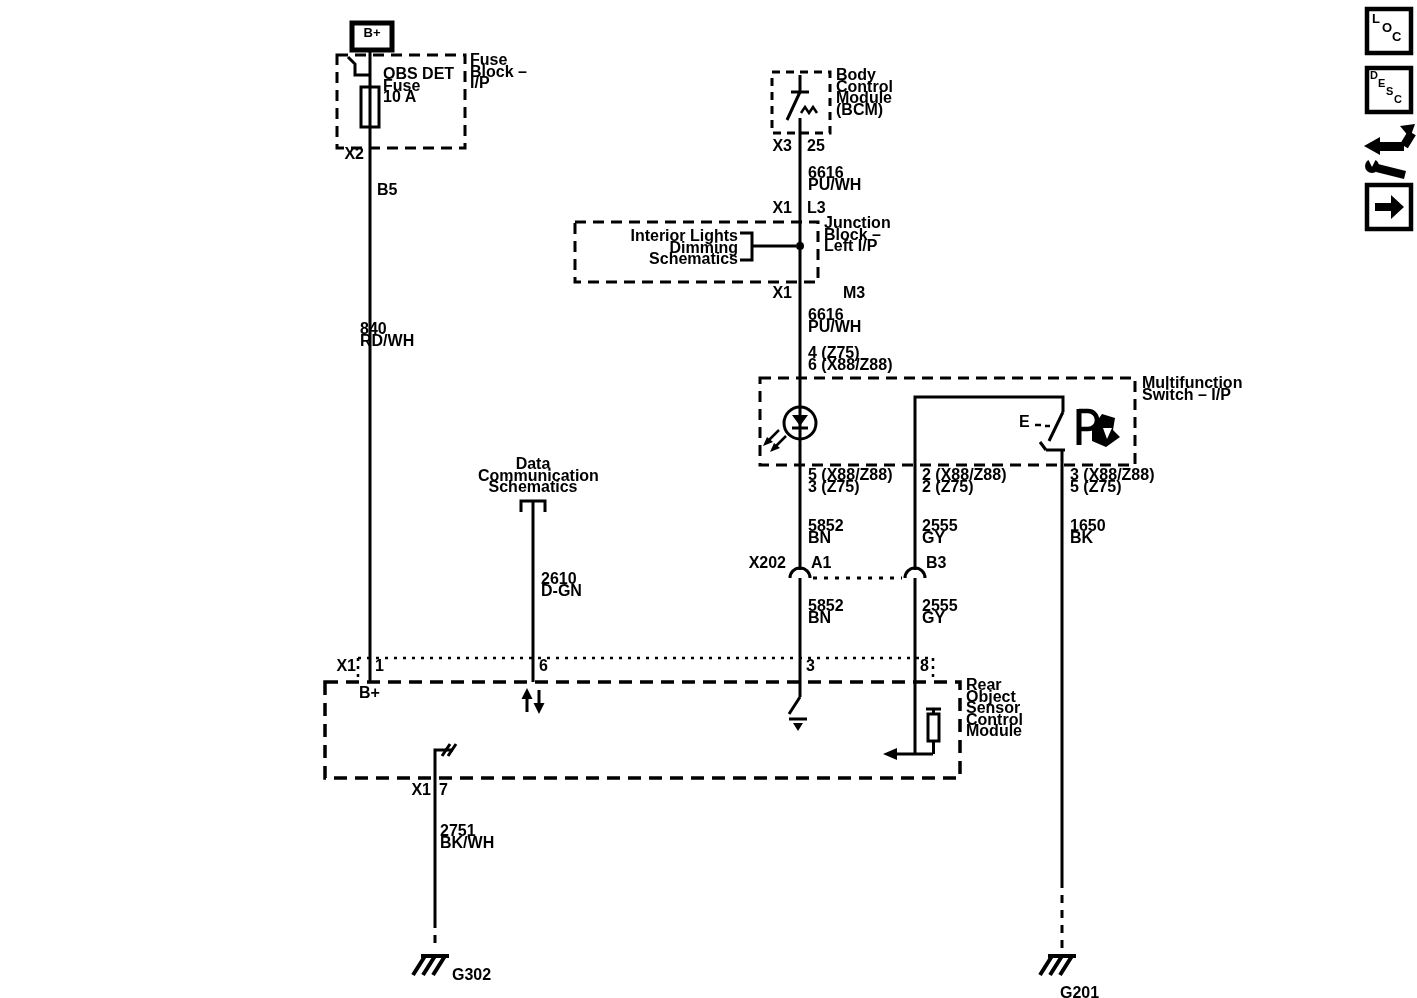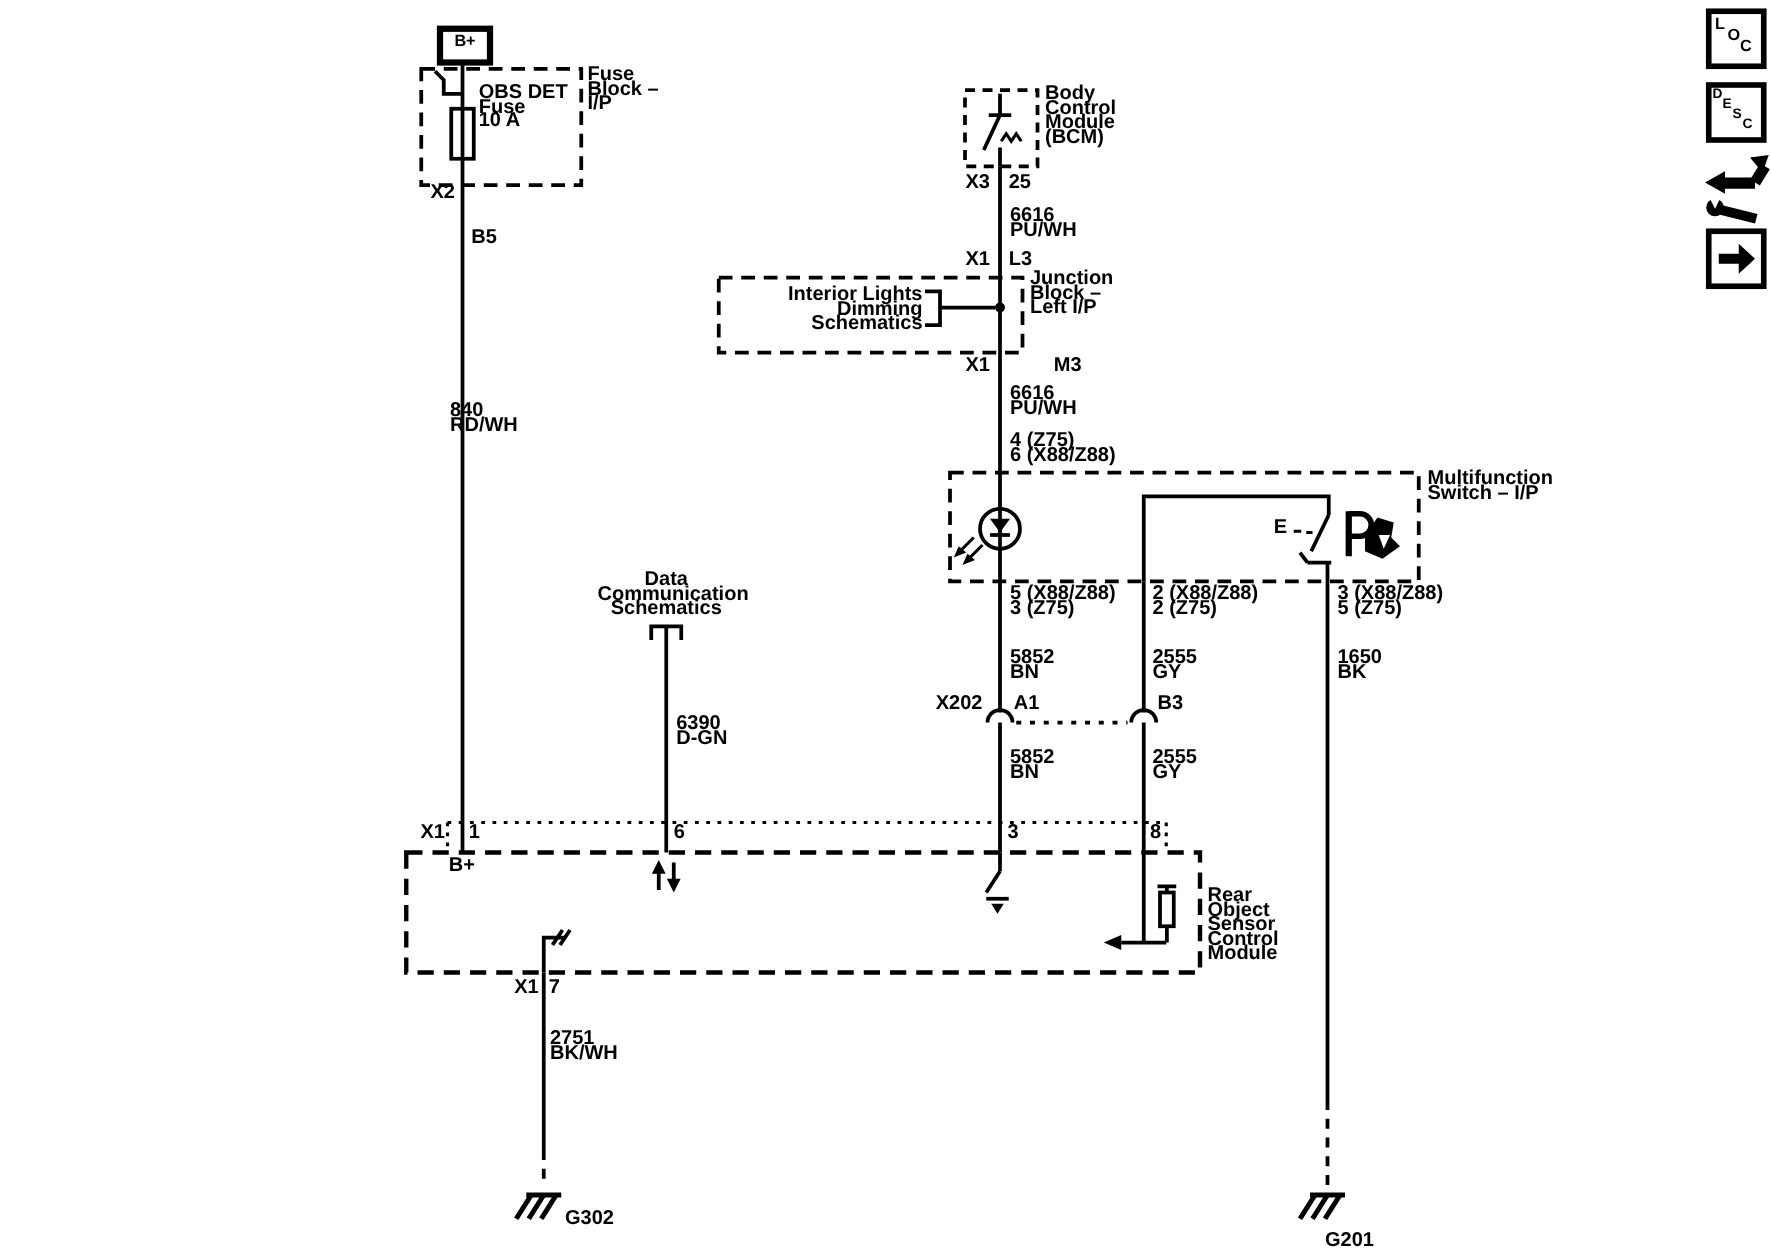--- a/index.html
+++ b/index.html
@@ -231,7 +231,7 @@
   <div class="lbl ctr" style="left:478px;top:458px;width:110px;">Data
 Communication
 Schematics</div>
-  <div class="lbl" style="left:541px;top:573px;">6390
+  <div class="lbl" style="left:541px;top:573px;">2610
 D-GN</div>
 
   <div class="lbl ra" style="left:330px;top:660px;width:26px;">X1</div>

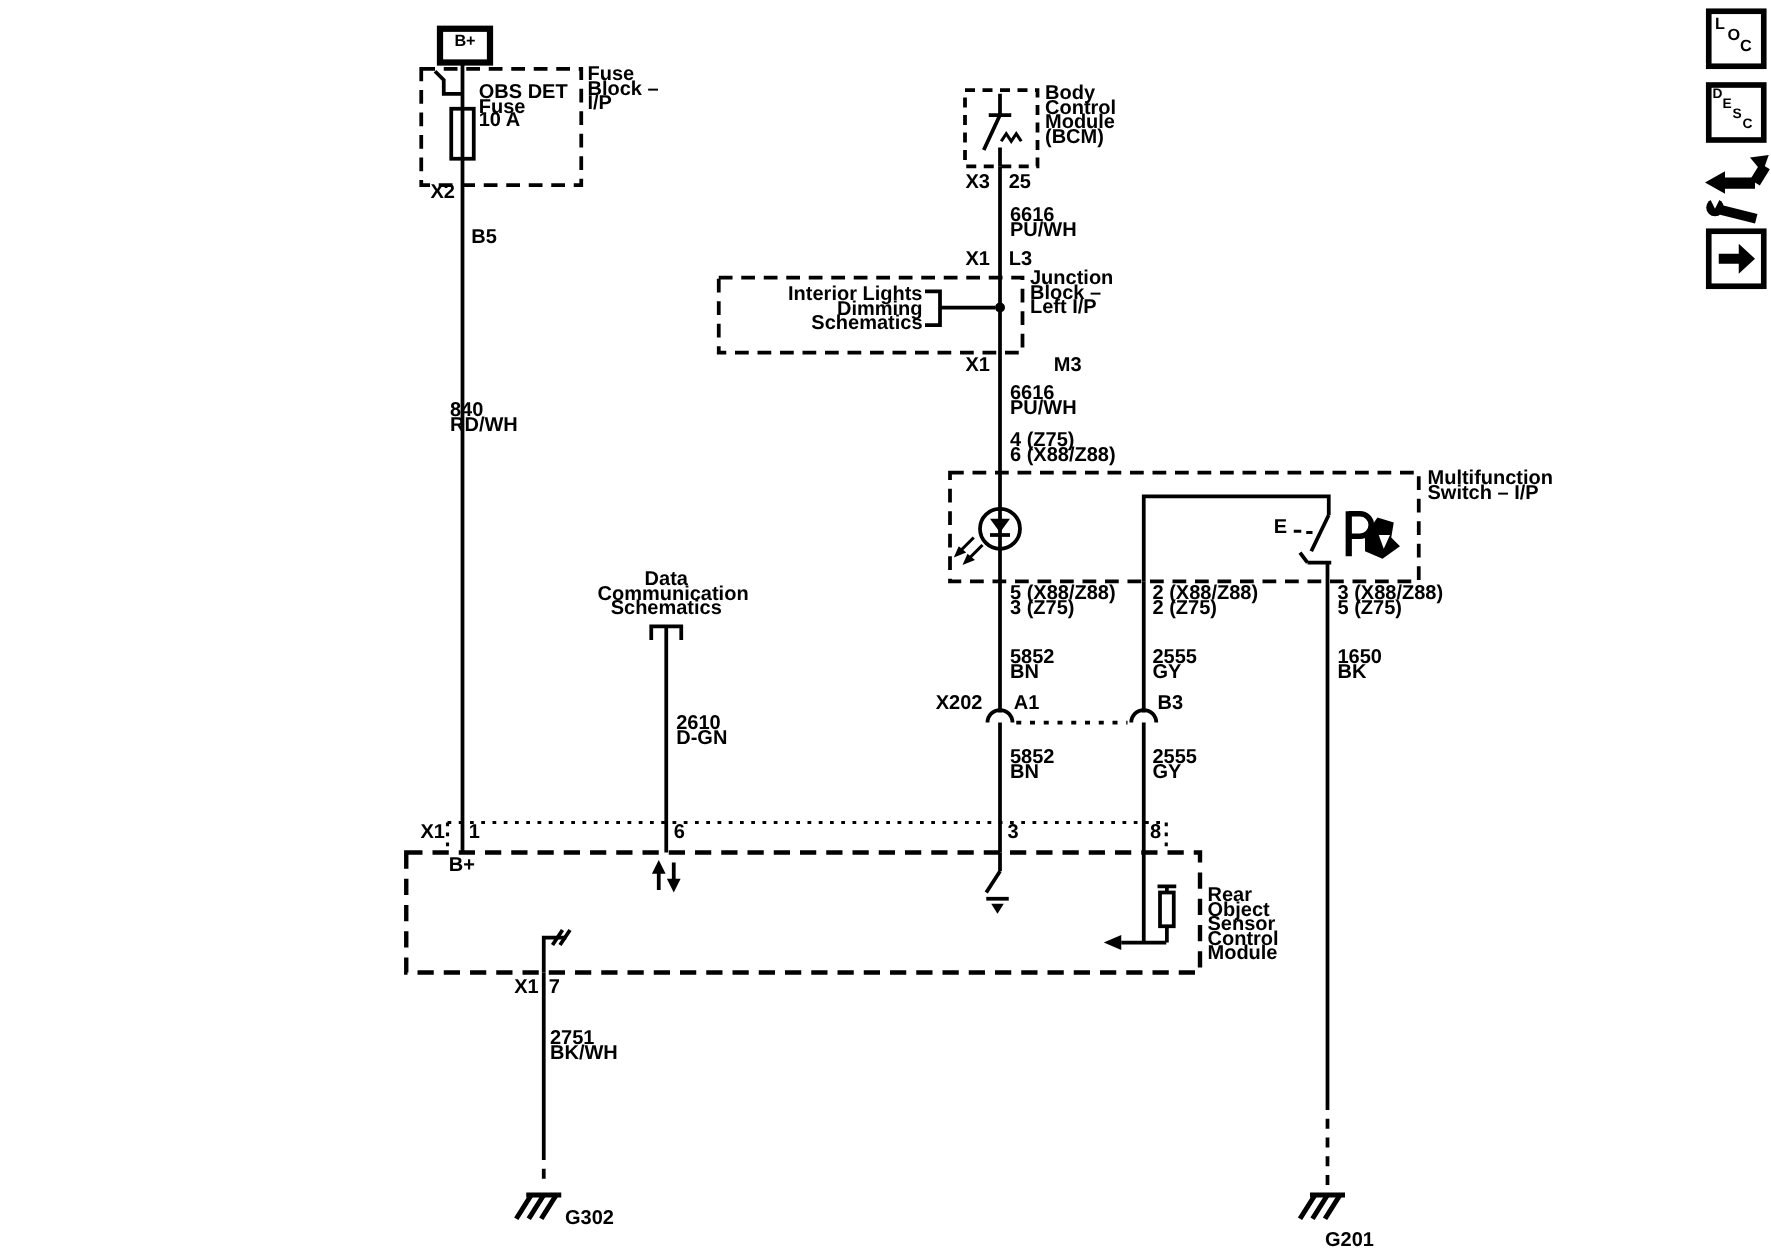--- a/index.html
+++ b/index.html
@@ -240,7 +240,7 @@
   <div class="lbl" style="left:806px;top:660px;">3</div>
   <div class="lbl" style="left:920px;top:660px;">8</div>
   <div class="lbl" style="left:359px;top:687px;">B+</div>
-  <div class="lbl" style="left:966px;top:679px;margin-top:32px;">Rear
+  <div class="lbl" style="left:966px;top:679px;">Rear
 Object
 Sensor
 Control

